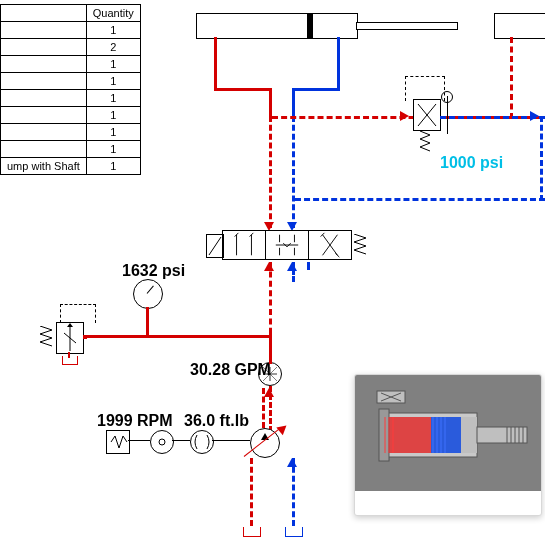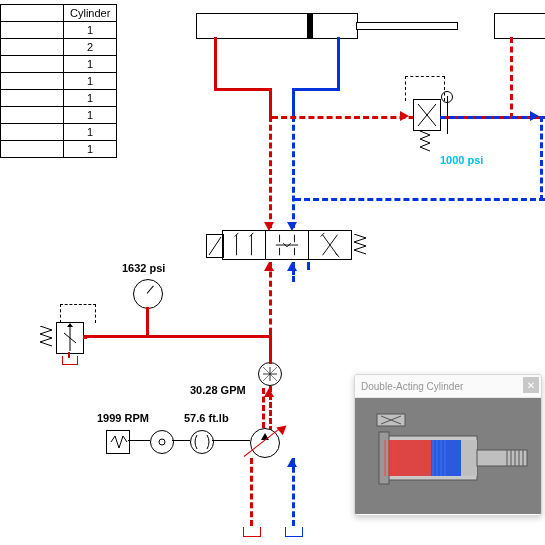--- a/index.html
+++ b/index.html
@@ -62,7 +62,7 @@
     <tbody>
         <tr>
           <th></th>
-          <th>Cylinder</th>
+          <th>Quantity</th>
         </tr>
     <tr>
           <td></td>

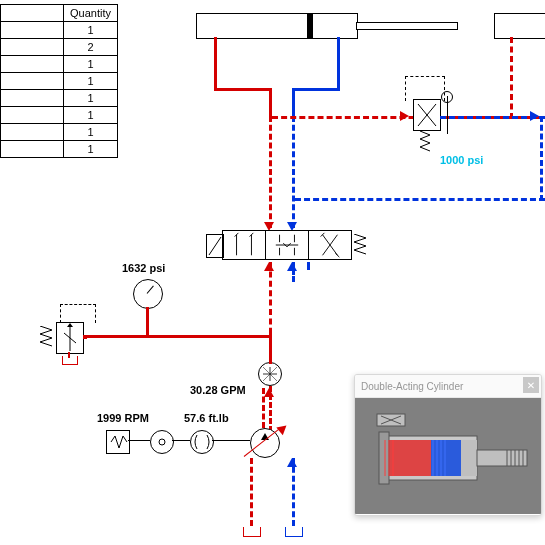--- a/index.html
+++ b/index.html
@@ -94,6 +94,10 @@
         </tr>
     <tr>
           <td></td>
+          <td>1</td>
+        </tr>
+    <tr>
+          <td>ump with Shaft</td>
           <td>1</td>
         </tr>
   </tbody>

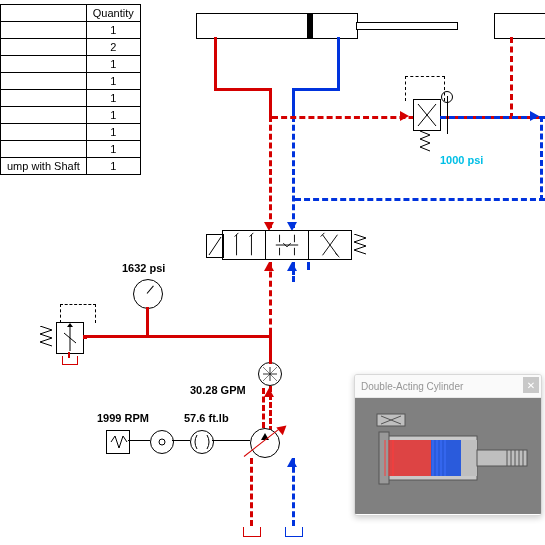--- a/index.html
+++ b/index.html
@@ -27,7 +27,7 @@
   .arrRB{border-top:5px solid transparent;border-bottom:5px solid transparent;border-left:9px solid #0033dd}
   .arrRR{border-top:5px solid transparent;border-bottom:5px solid transparent;border-left:9px solid #d40000}
   
-  .lbl{position:absolute;font-size:11px;font-weight:700;color:#000}
+  .lbl{position:absolute;font-size:16px;font-weight:700;color:#000}
   .lblCyan{color:#00bfe6;font-weight:700}
   
   .popup{position:absolute;left:354px;top:374px;width:186px;height:140px;background:#fff;border:1px solid #d8d8d8;border-radius:3px;box-shadow:0 2px 6px rgba(0,0,0,.2);overflow:hidden}

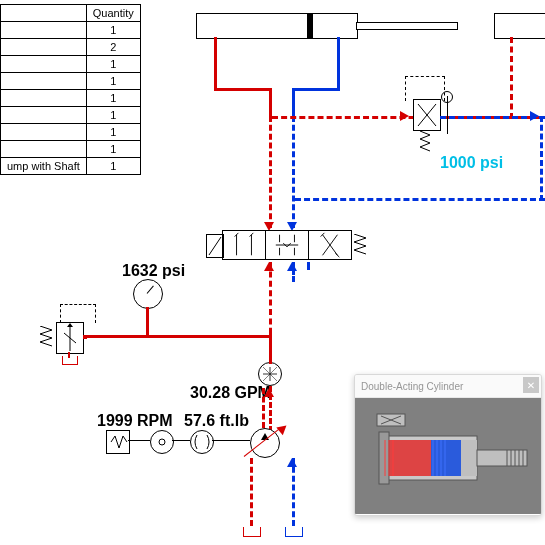--- a/index.html
+++ b/index.html
@@ -192,7 +192,7 @@
         <path d="M4 4 L18 18 M18 4 L4 18" stroke="#000" stroke-width="0.5"></path>
       </svg>
   </div>
-  <div class="lbl" style="left:190px;top:384px">30.28 GPM</div>
+  <div class="lbl" style="left:190px;top:361px">30.28 GPM</div>
 
   <div class="dashV" style="left:269px;top:386px;height:46px"></div>
   <div class="arr arrUR" style="left:264px;top:388px"></div>

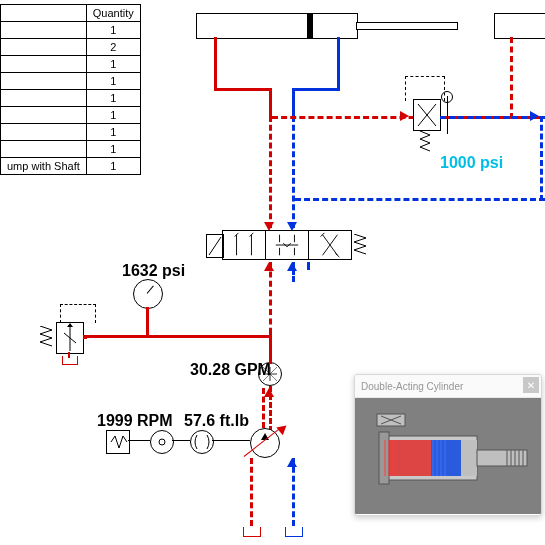--- a/index.html
+++ b/index.html
@@ -266,9 +266,6 @@
   <div style="position:absolute;left:243px;top:527px;width:16px;height:9px;border:1px solid #d40000;border-top:none"></div>
 
   <div class="popup">
-    <div class="popup-header">
-      <span>Double-Acting Cylinder</span>
-    </div>
     <div class="popup-close">✕</div>
     <div class="popup-body">
       

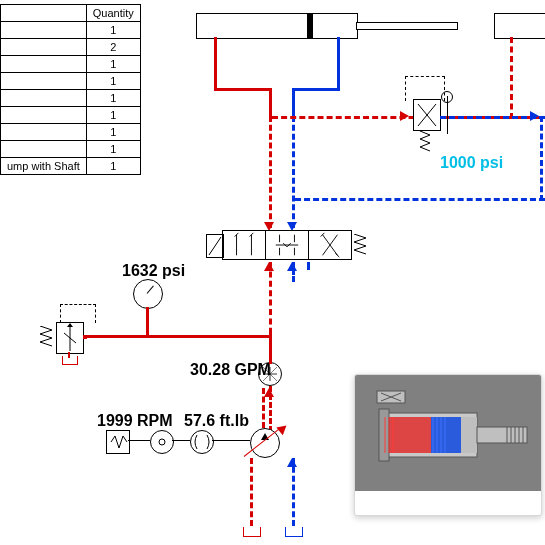--- a/index.html
+++ b/index.html
@@ -225,7 +225,7 @@
   <div class="pipe" style="left:68px;top:352px;width:2px;height:6px"></div>
 
   <div class="lbl" style="left:97px;top:412px">1999 RPM</div>
-  <div class="lbl" style="left:184px;top:412px">57.6 ft.lb</div>
+  <div class="lbl" style="left:184px;top:412px">36.0 ft.lb</div>
 
   <div class="sq" style="left:106px;top:430px">
     <svg width="22" height="22">

